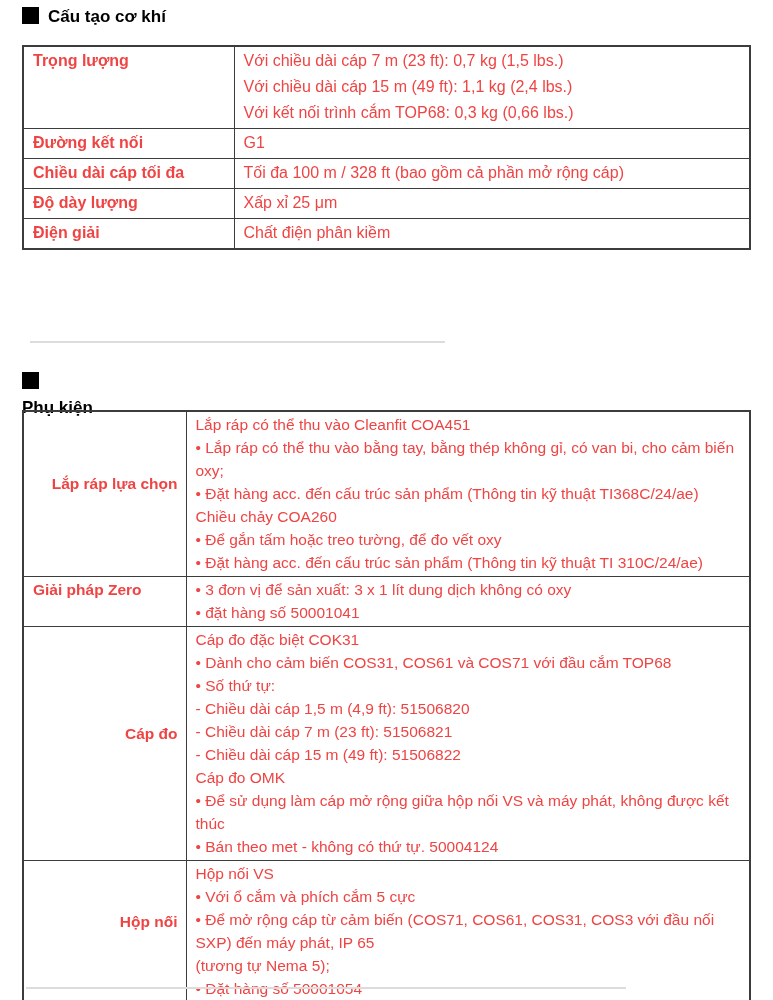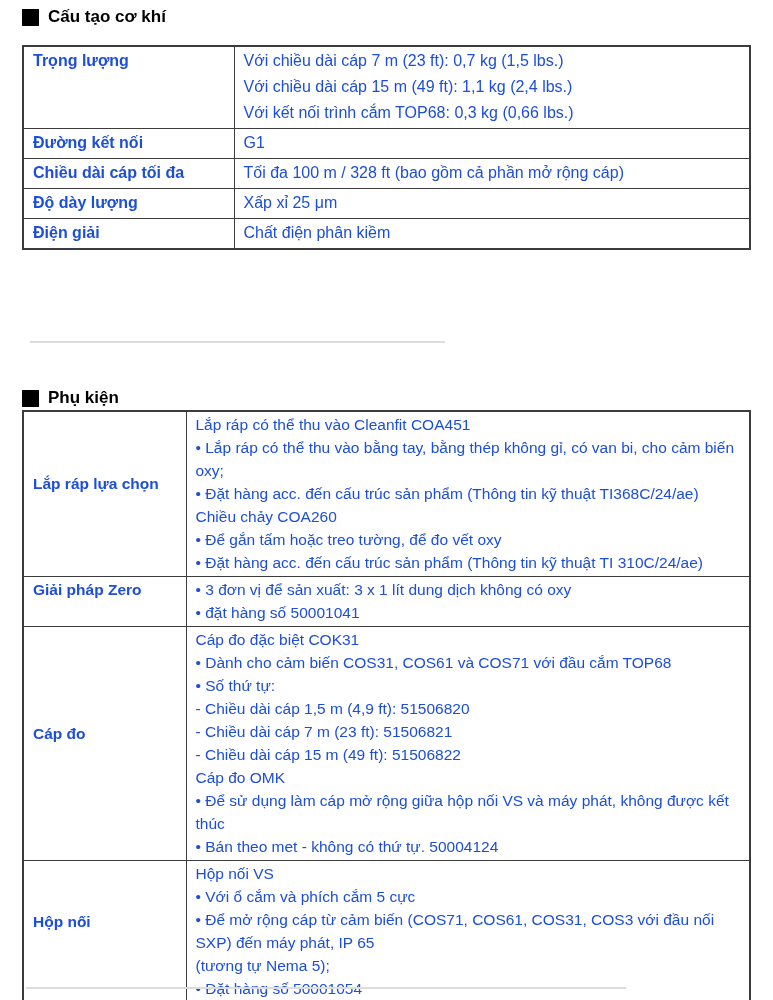--- a/index.html
+++ b/index.html
@@ -16,7 +16,6 @@
     position: absolute;
     left: 22px;
     display: flex;
-    align-items: center;
     gap: 9px;
     font-weight: bold;
     font-size: 17px;

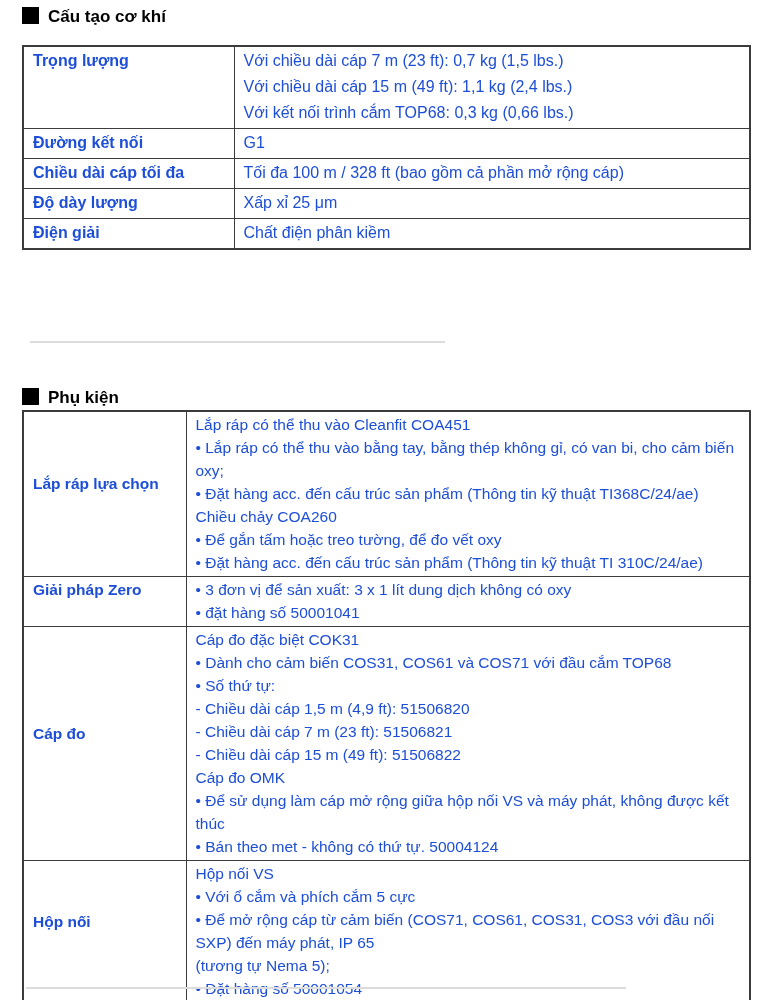--- a/index.html
+++ b/index.html
@@ -38,7 +38,7 @@
     border: 1.5px solid #3c3c3c;
     vertical-align: top;
     padding: 1px 8px 2px 9px;
-    color: #1d4ed8;
+    color: #ef4444;
     margin-top: 26px;
   }
   td.label { font-weight: bold; color: #0d0d0d; }

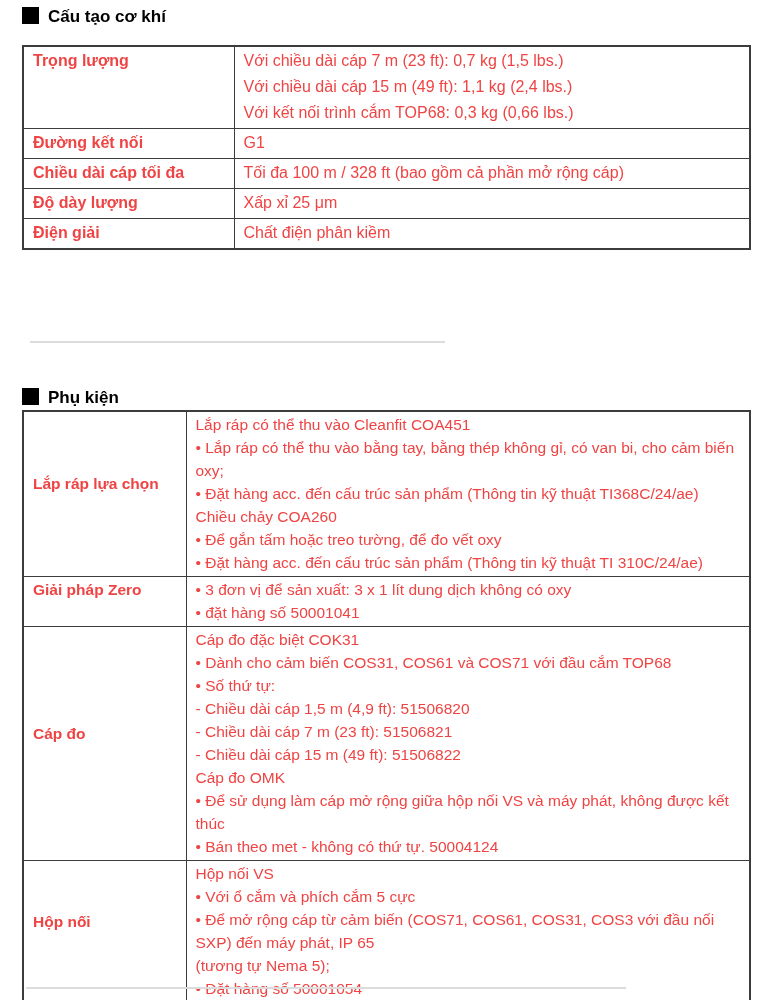--- a/index.html
+++ b/index.html
@@ -23,7 +23,7 @@
     white-space: nowrap;
   }
   #title1 { top: 7px; }
-  #title2 { top: 388px; }
+  #title2 { top: 372px; flex-direction: column; }
   .sq { width: 17px; height: 17px; background: #000000; flex: 0 0 auto; }
 
   table.spec {

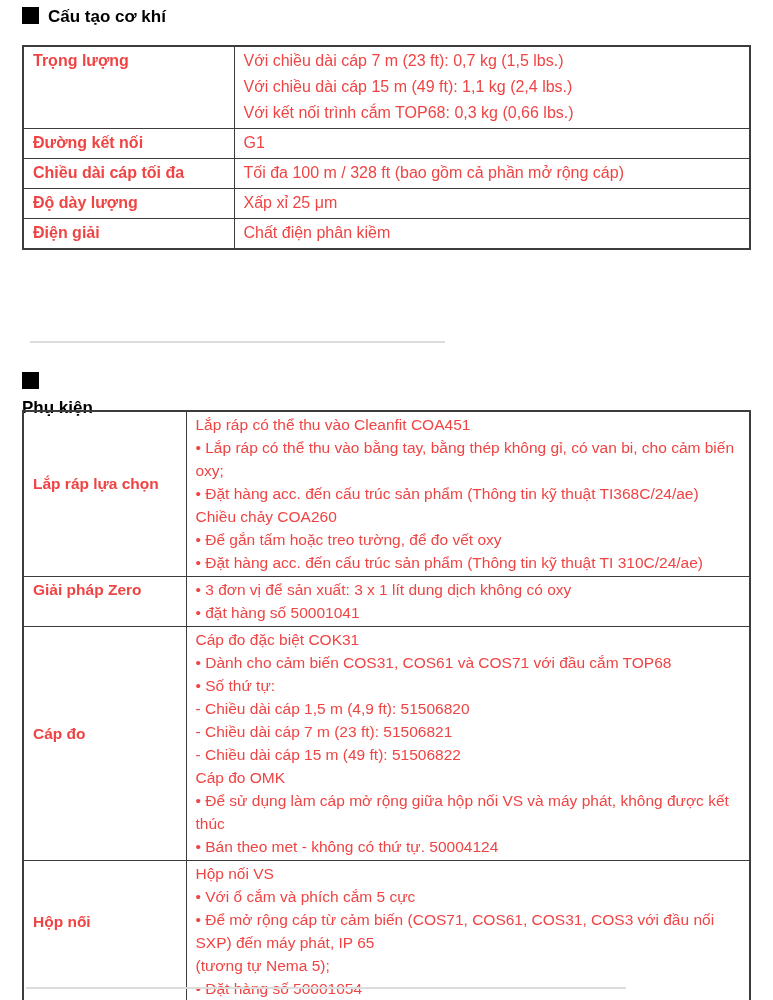--- a/index.html
+++ b/index.html
@@ -47,7 +47,7 @@
   #table2 { top: 410px; font-size: 15.5px; line-height: 23px; }
 
   #table2 td.label.mid { vertical-align: middle; }
-  #table2 td.label.mid .lift { position: relative; top: -10px; }
+  #table2 td.label.mid .lift { position: relative; top: -10px; text-align: right; }
 
   .value-line { white-space: normal; }
 

